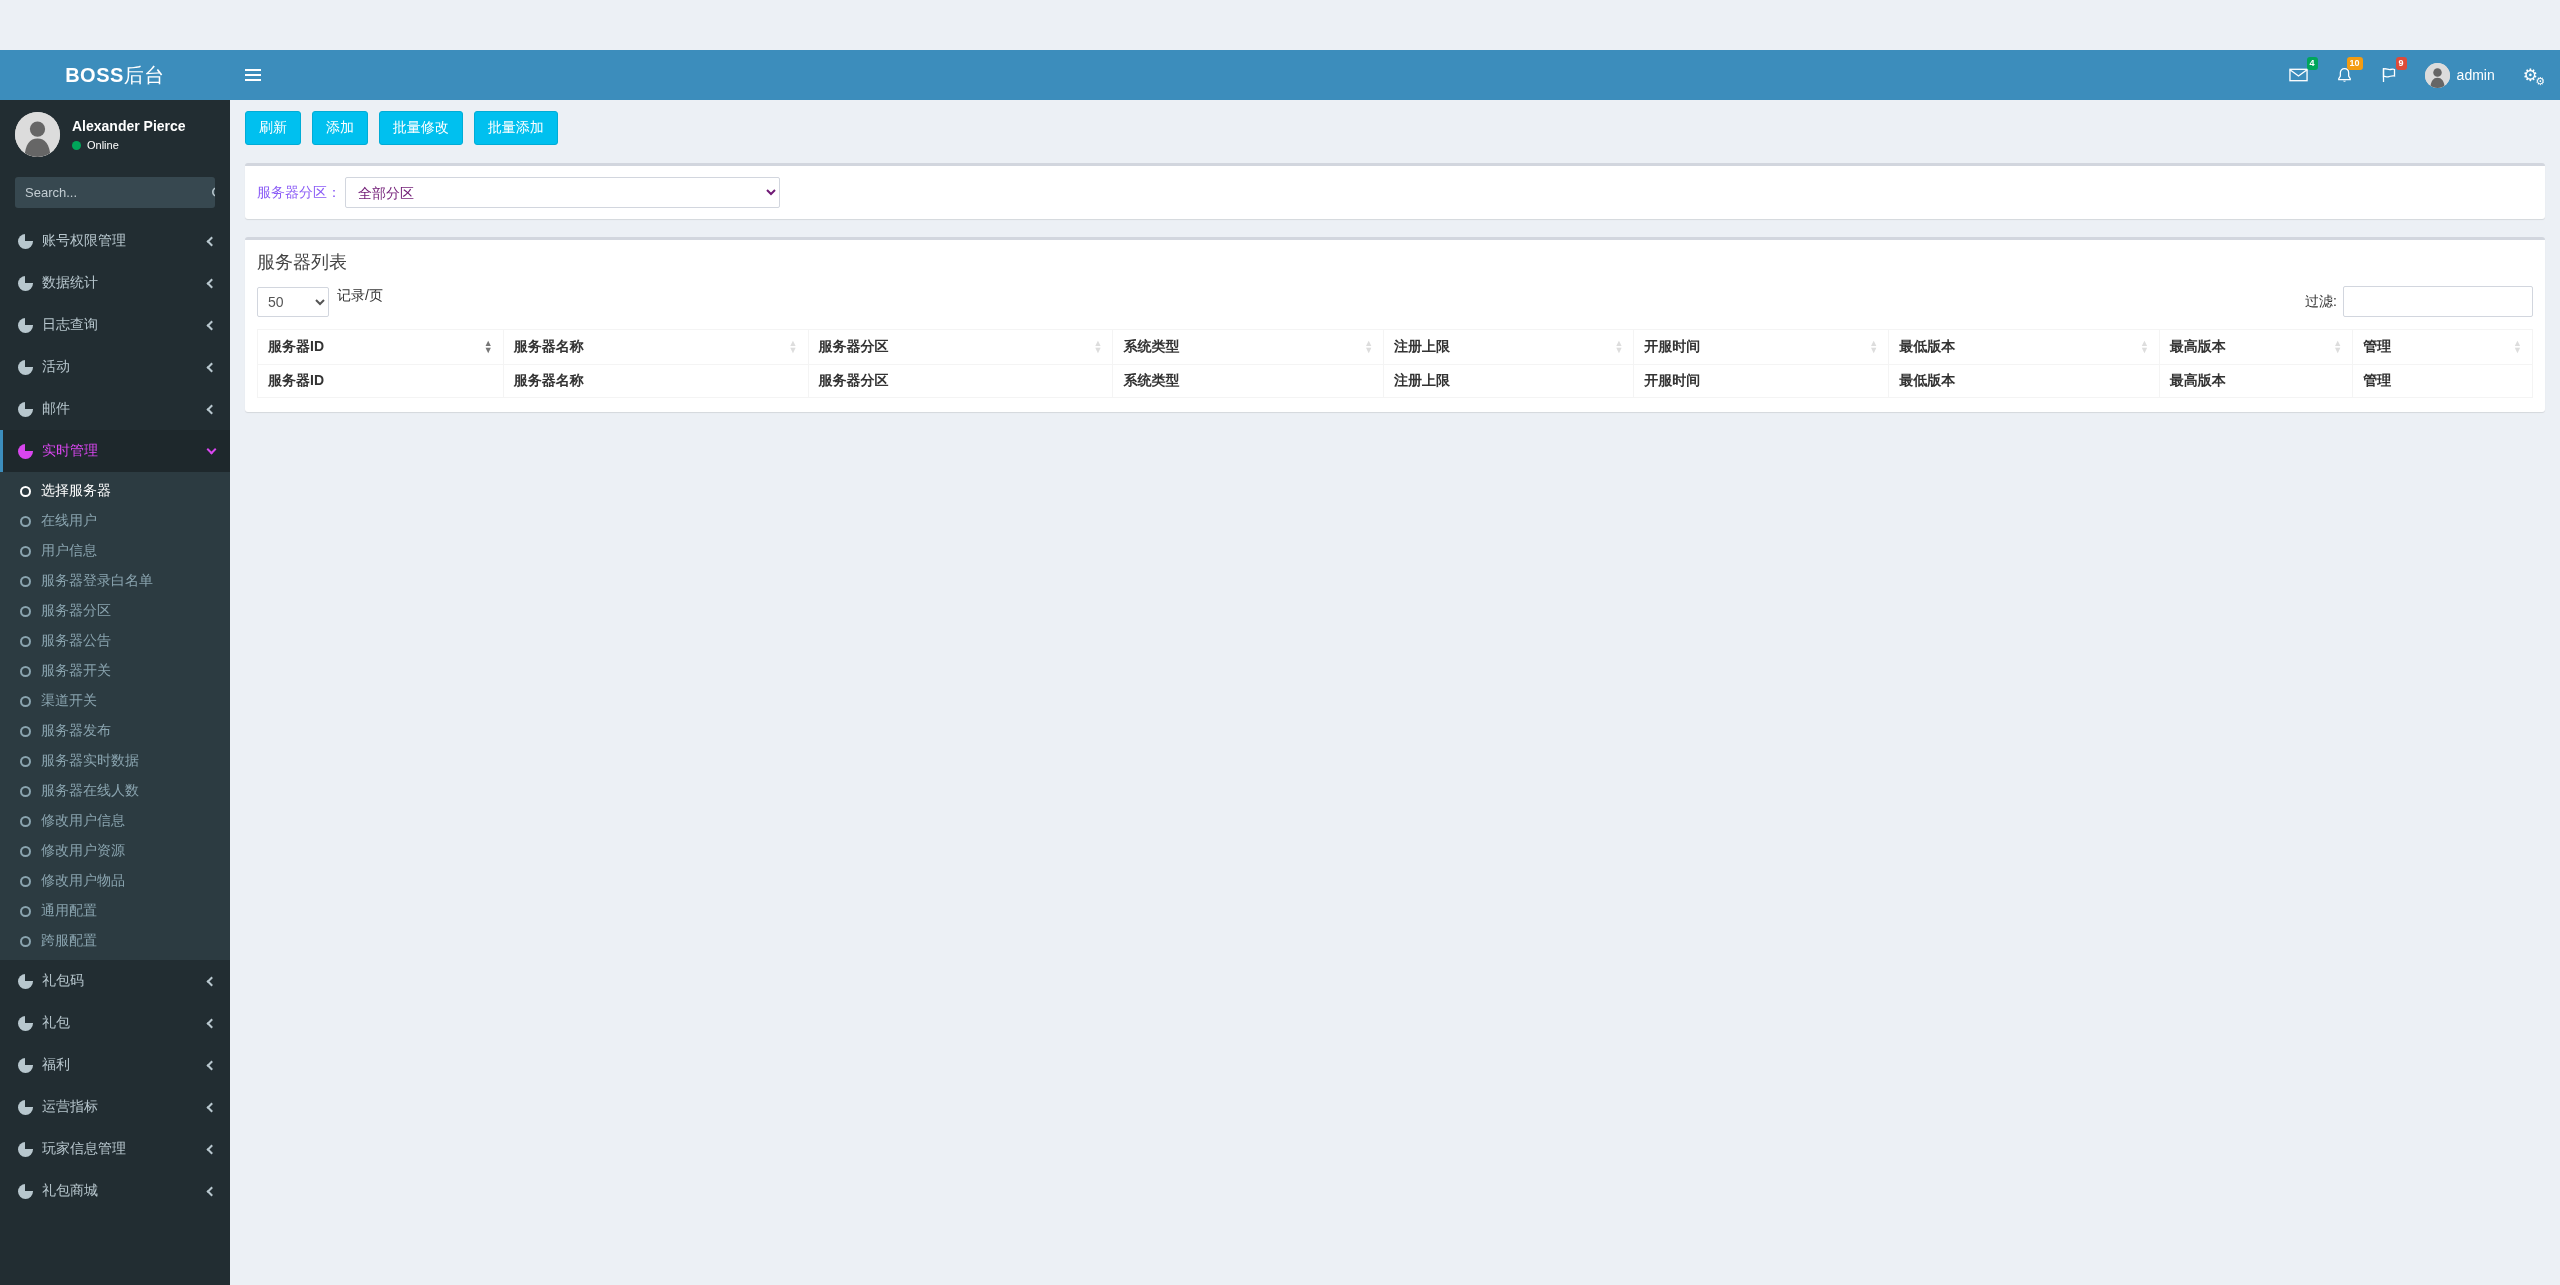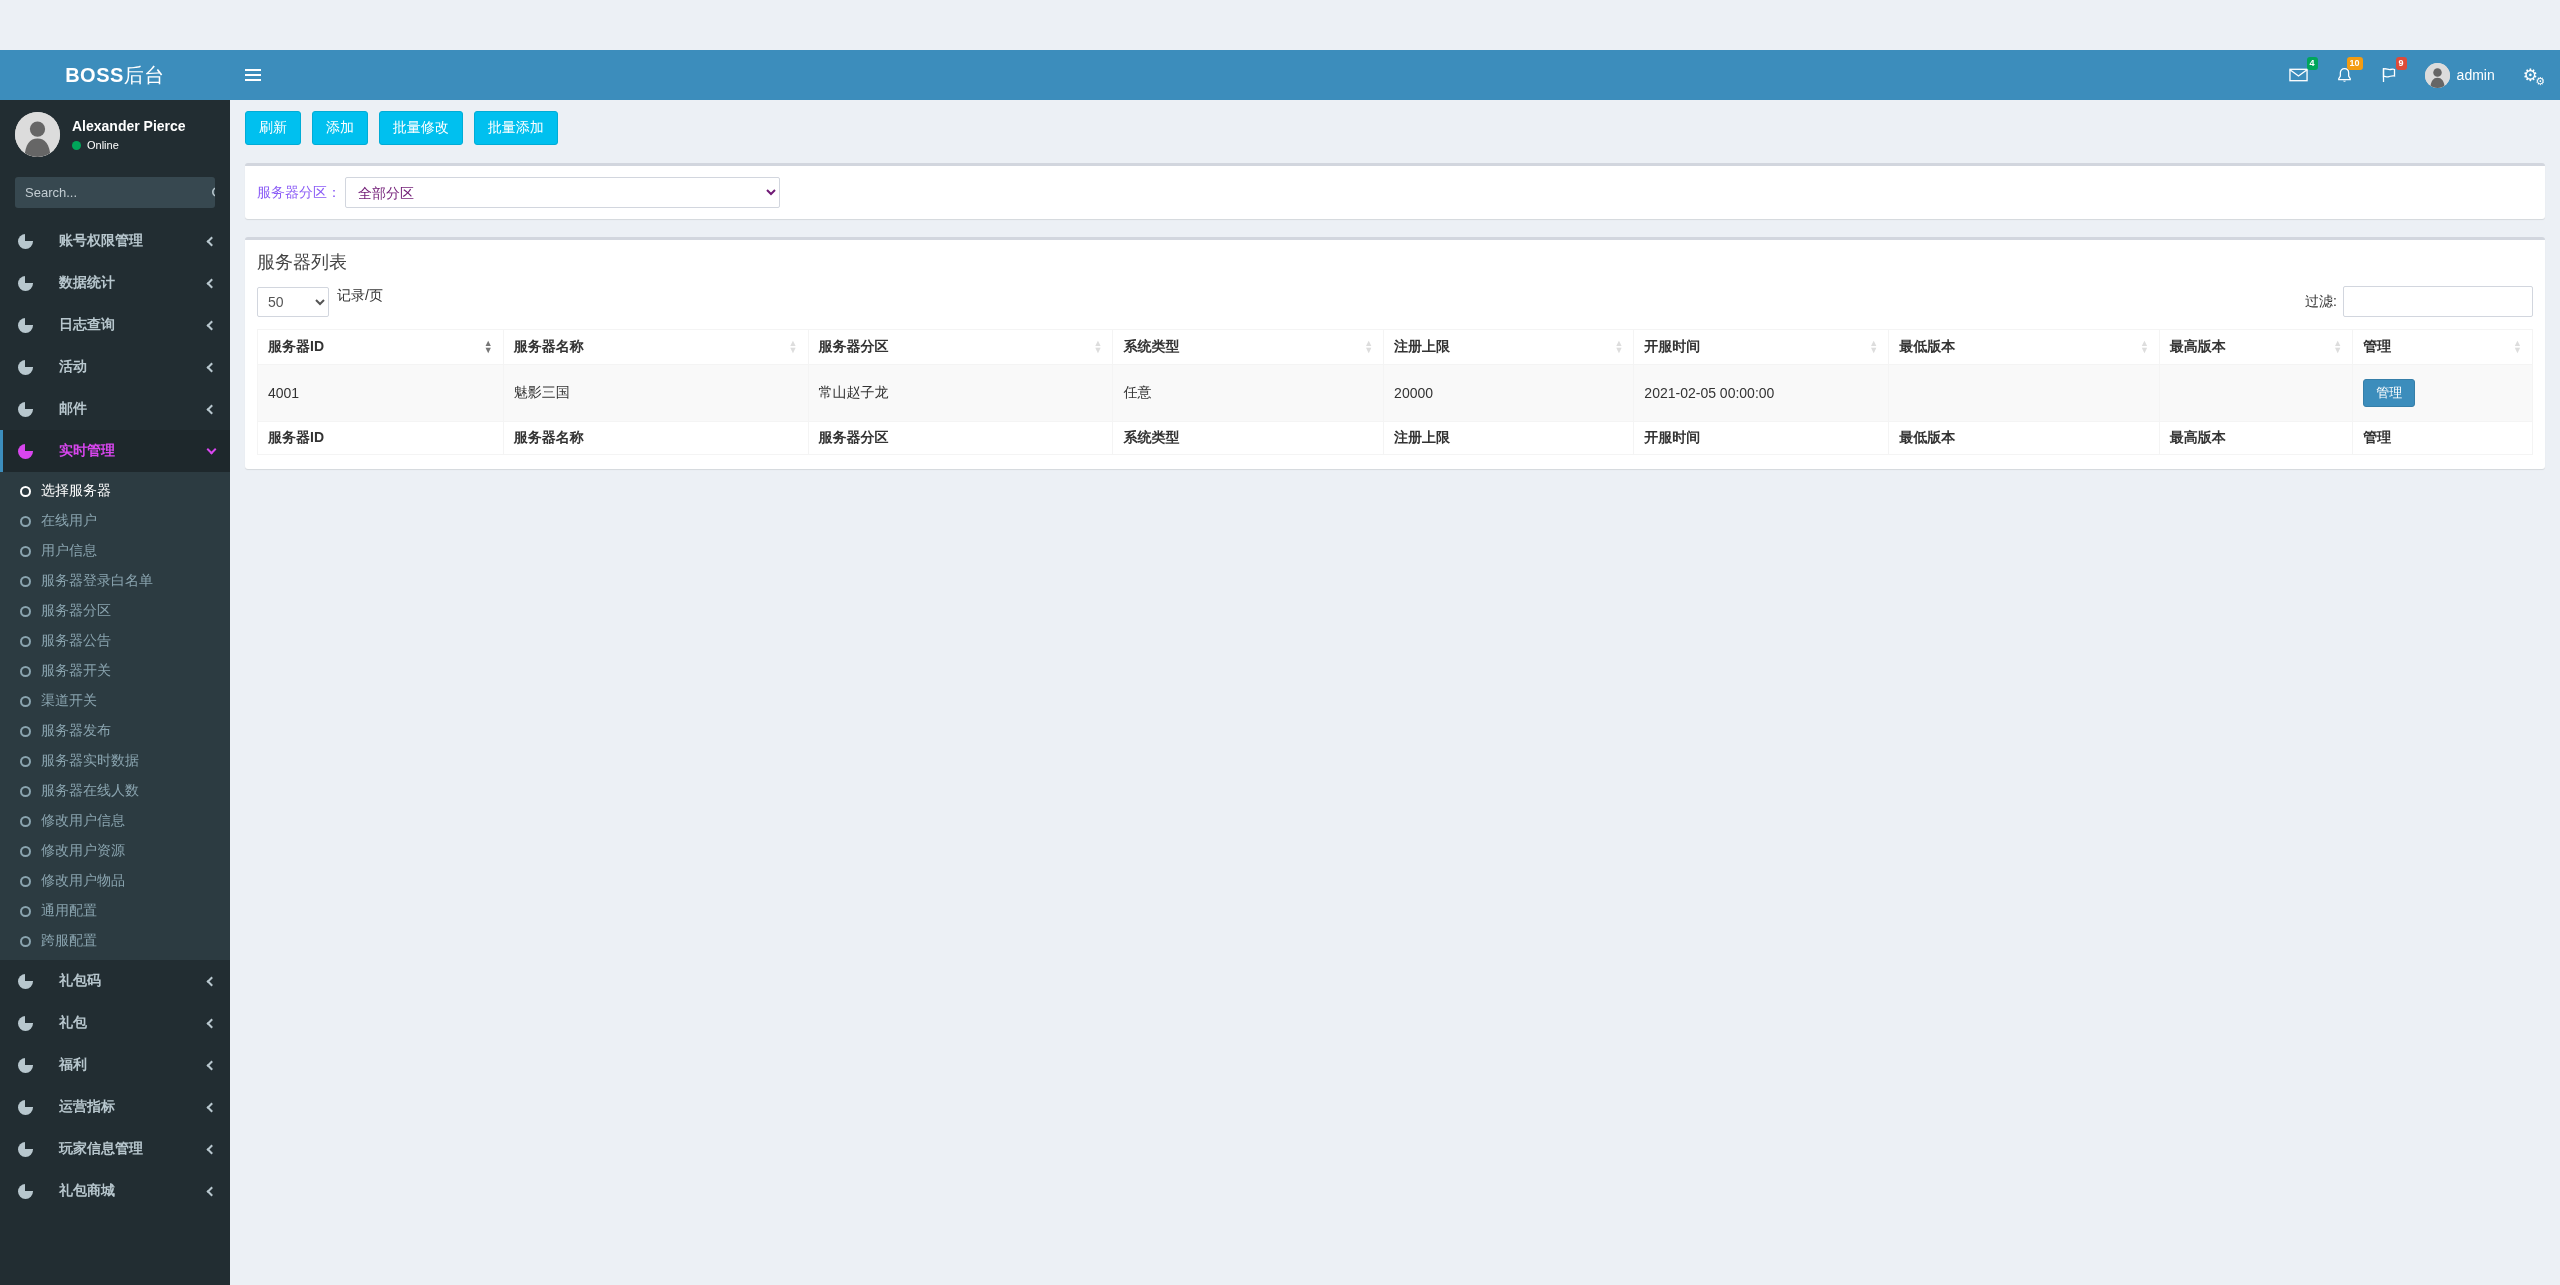--- a/index.html
+++ b/index.html
@@ -43,7 +43,7 @@
   .sidebar-search input::placeholder { color:#c3cdd2; }
   .sidebar-search button { width:34px; background:transparent; border:none; color:#b8c7ce; display:flex; align-items:center; justify-content:center; cursor:pointer; }
   .sidebar-menu { list-style:none; }
-  .sidebar-menu > li > .m-link { display:flex; align-items:center; gap:26px; padding:12px 15px; color:#b8c7ce; cursor:pointer; border-left:3px solid transparent; font-size:14px;font-weight:bold; }
+  .sidebar-menu > li > .m-link { display:flex; align-items:center; gap:9px; padding:12px 15px; color:#b8c7ce; cursor:pointer; border-left:3px solid transparent; font-size:14px; }
   .sidebar-menu > li.active-tree > .m-link { color:#d946ef; background:#1e282c; border-left-color:#3c8dbc; }
   .pie { width:15px; height:15px; border-radius:50%; flex:0 0 15px;
          background: conic-gradient(from 90deg, currentColor 0 270deg, transparent 270deg 360deg); }

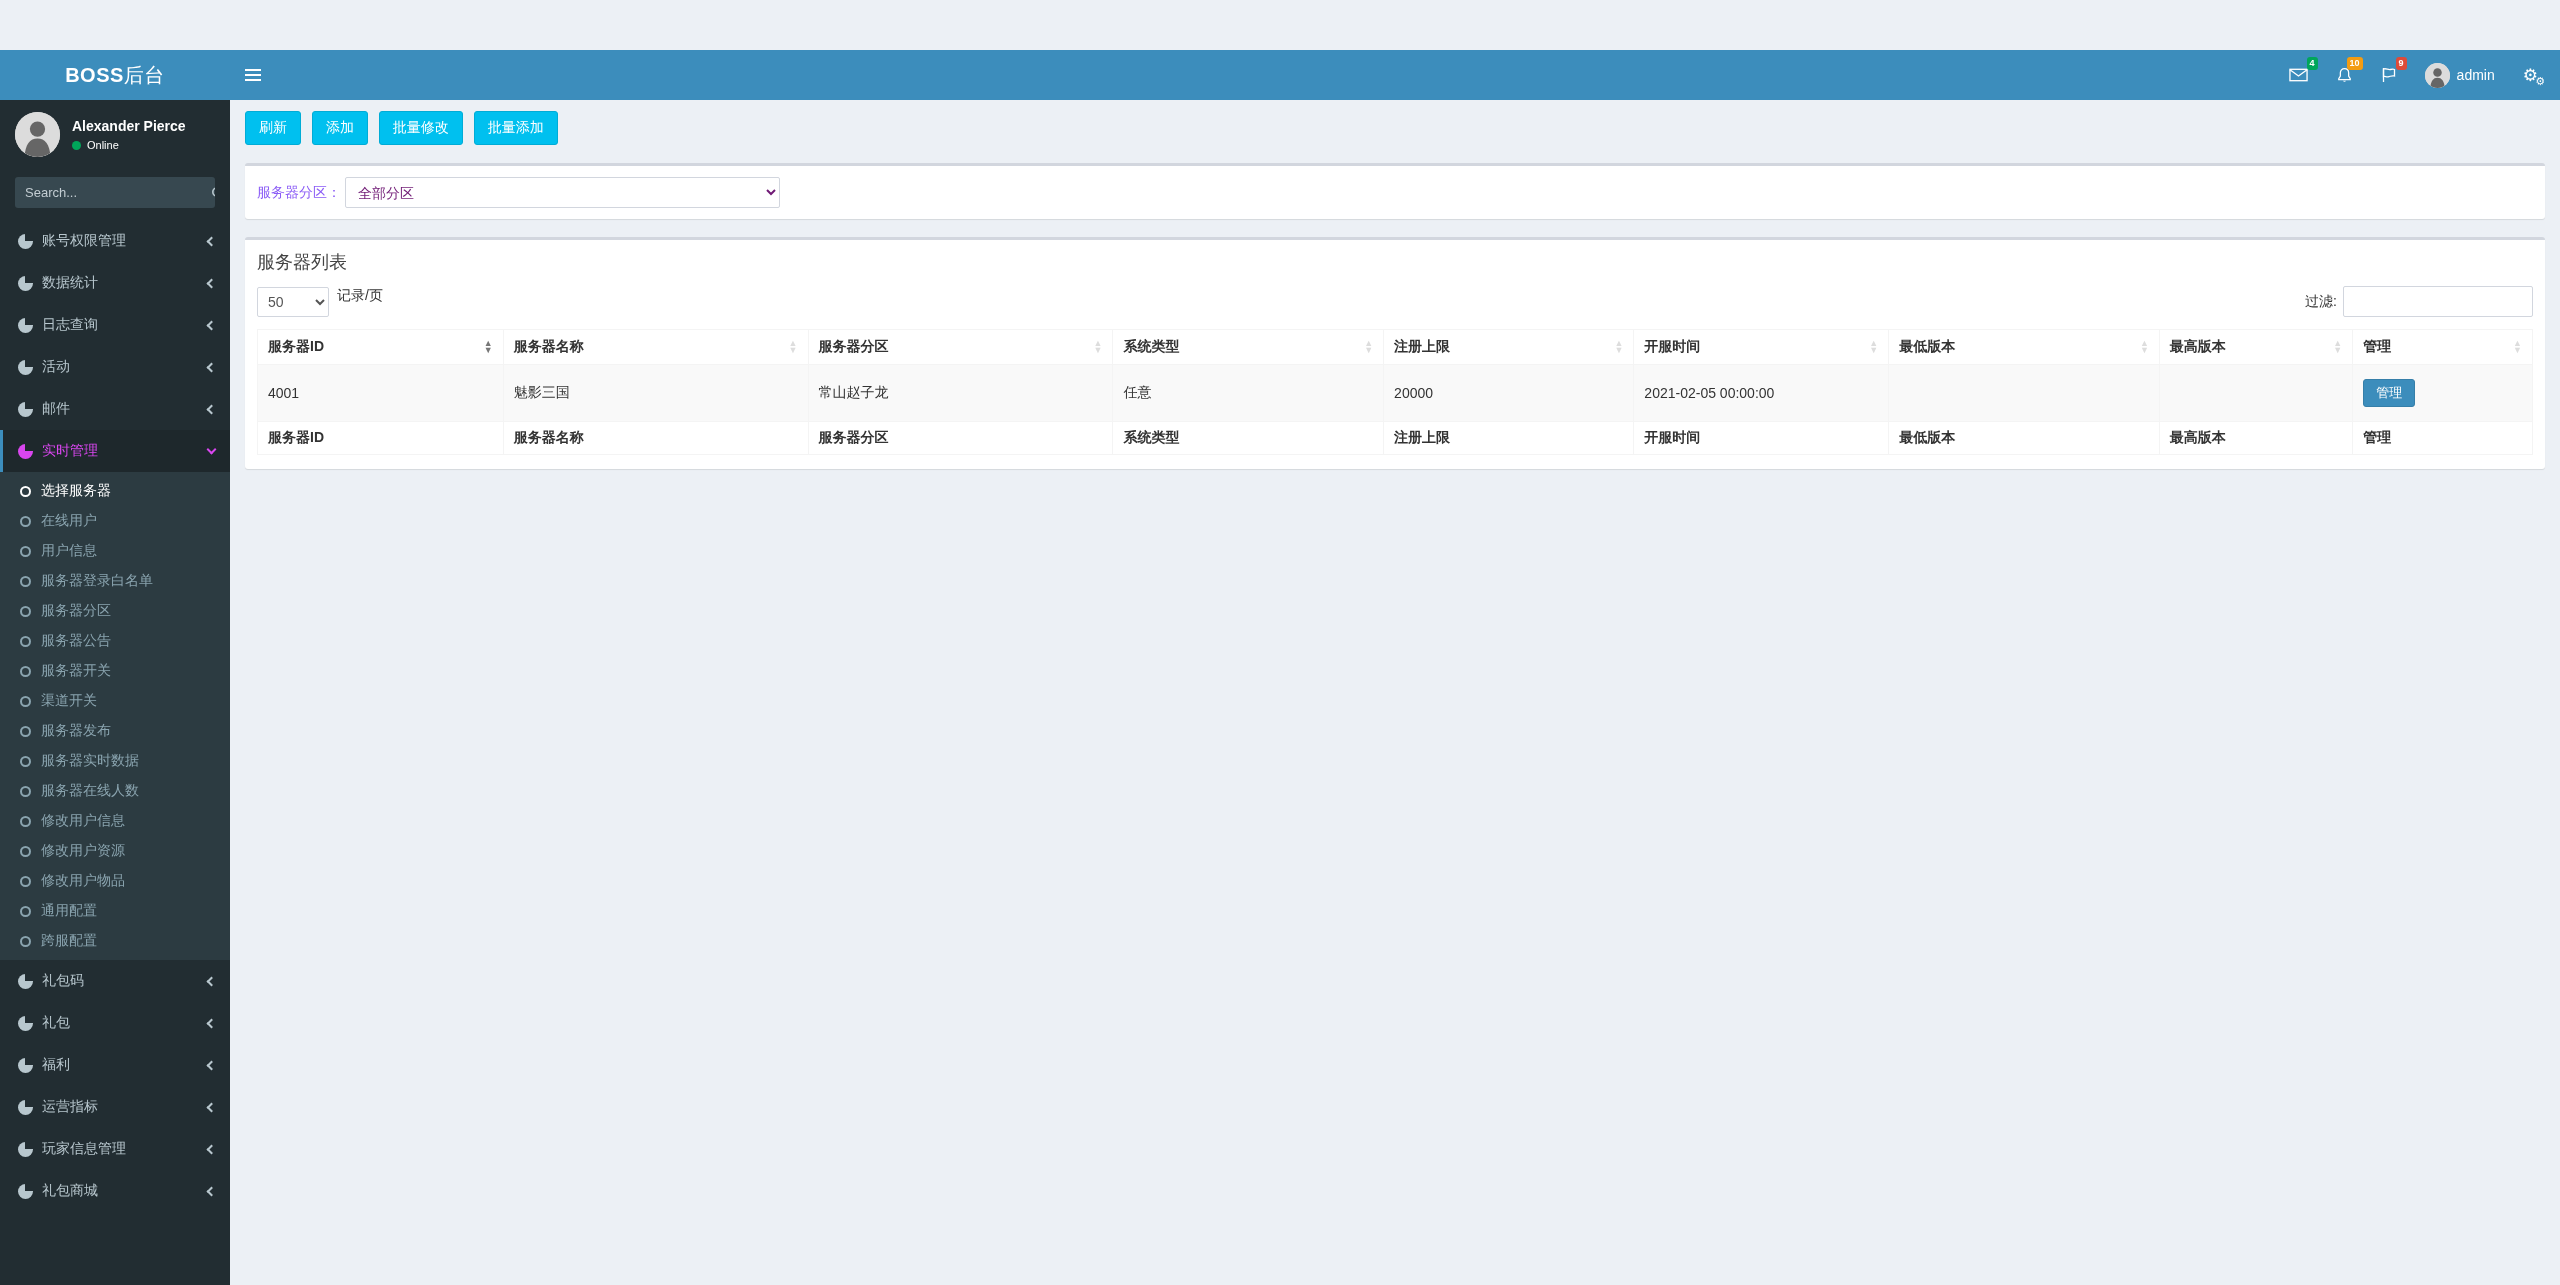--- a/index.html
+++ b/index.html
@@ -514,17 +514,6 @@
             </tr>
           </thead>
           <tbody>
-            <tr class="odd">
-              <td>4001</td>
-              <td>魅影三国</td>
-              <td>常山赵子龙</td>
-              <td>任意</td>
-              <td>20000</td>
-              <td>2021-02-05 00:00:00</td>
-              <td></td>
-              <td></td>
-              <td><button class="btn btn-primary">管理</button></td>
-            </tr>
           </tbody>
           <tfoot>
             <tr>

